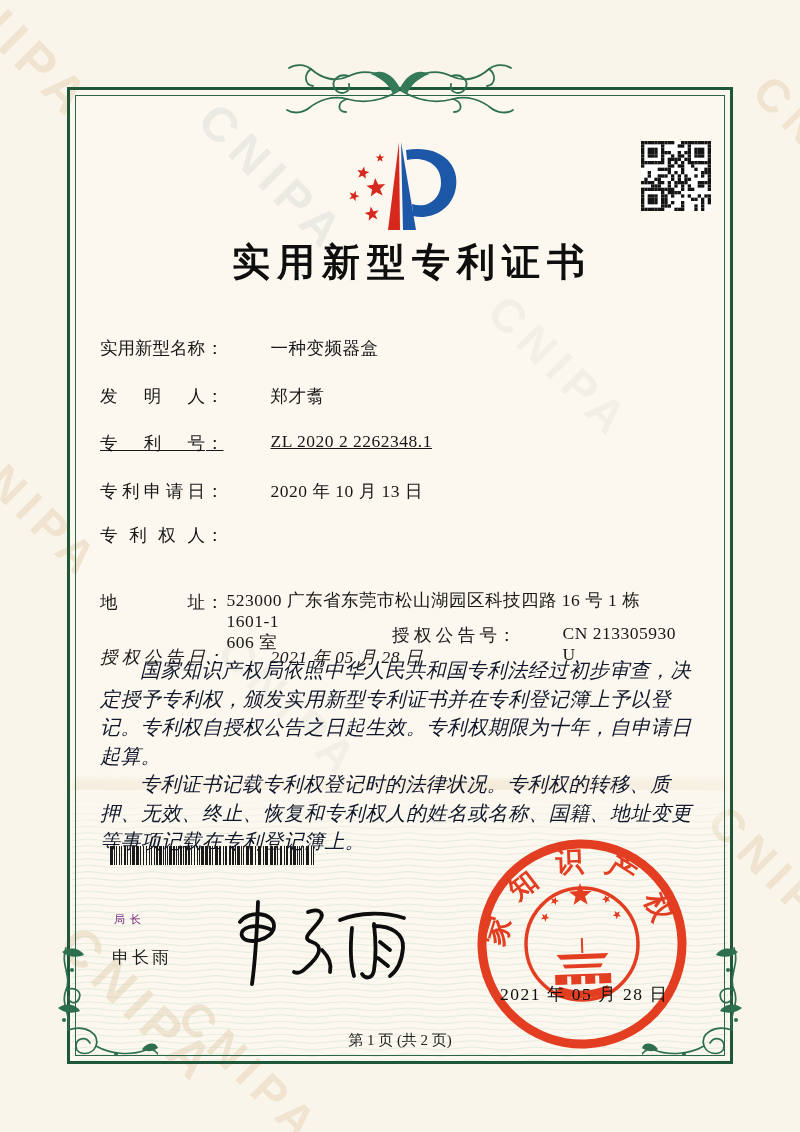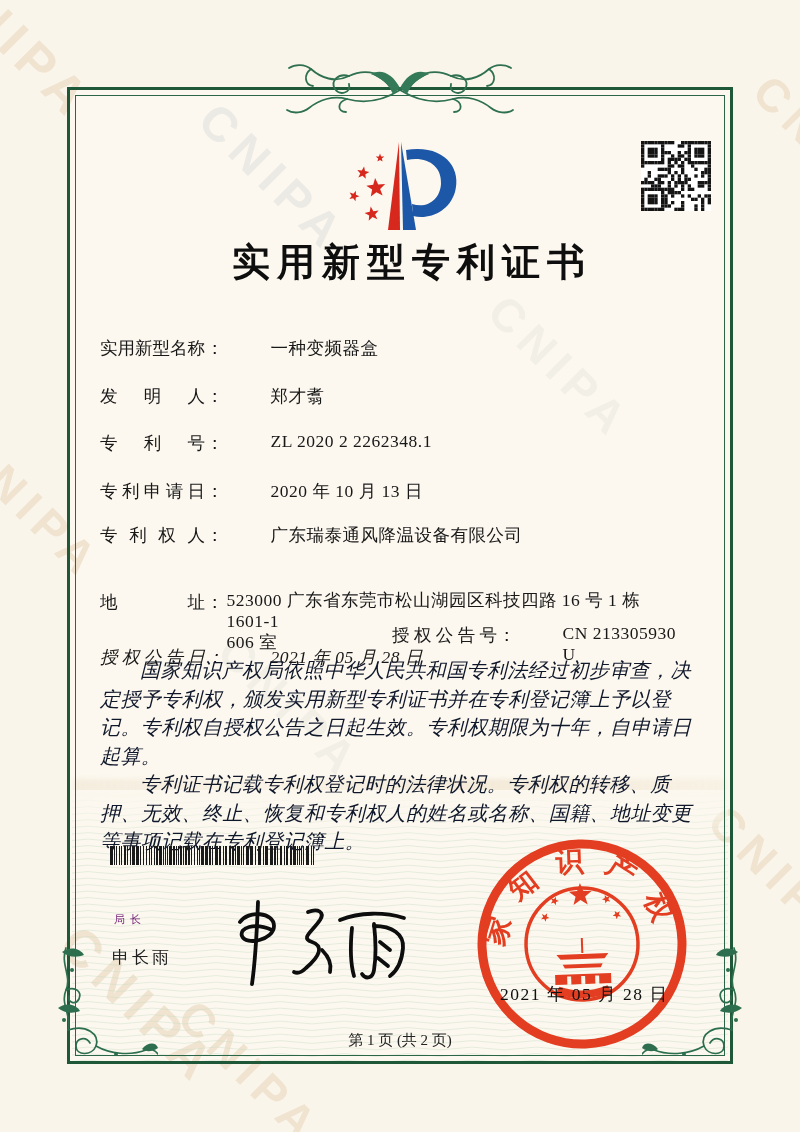--- a/index.html
+++ b/index.html
@@ -419,7 +419,7 @@
       <span class="fcolon">：</span>
     <span class="fvalue">郑才翥</span>
   </div>
-  <div class="frow" style="top:431px;">
+  <div class="frow" style="top:431px;text-decoration:underline;">
     <span class="flabel">专利号</span>
       <span class="fcolon">：</span>
     <span class="fvalue">ZL 2020 2 2262348.1</span>

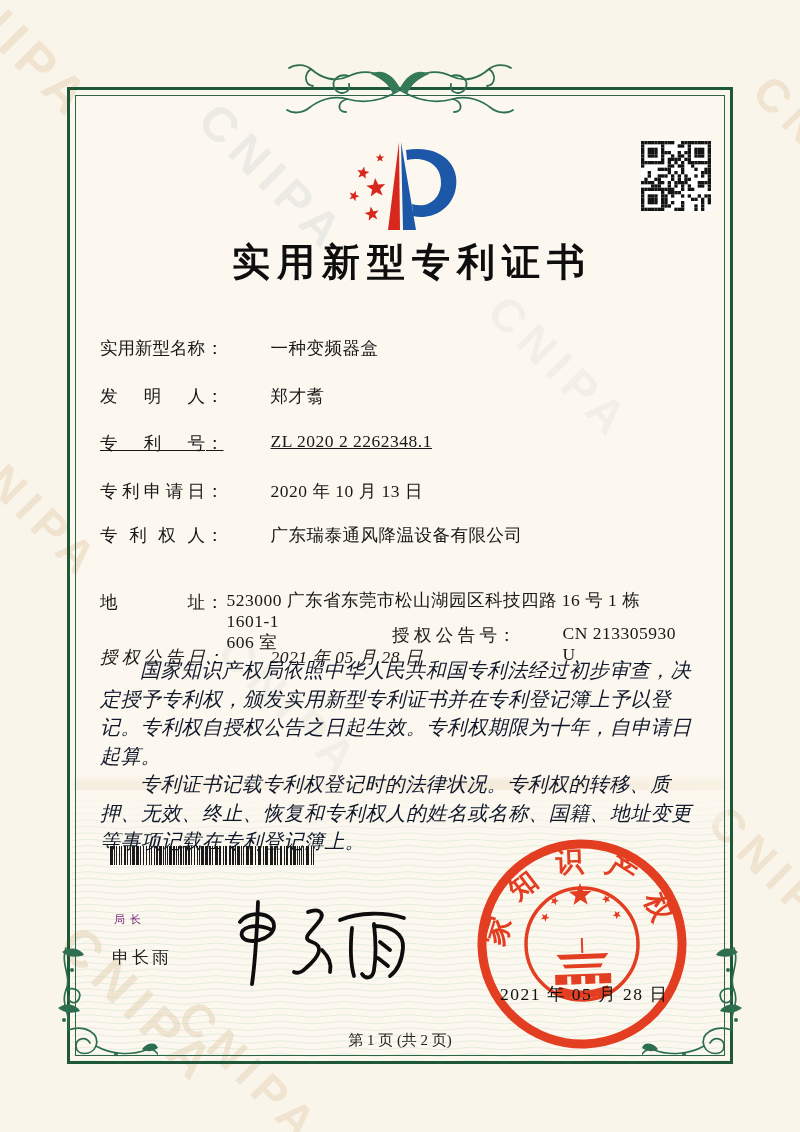--- a/index.html
+++ b/index.html
@@ -432,7 +432,6 @@
   <div class="frow" style="top:523px;">
     <span class="flabel">专利权人</span>
       <span class="fcolon">：</span>
-    <span class="fvalue">广东瑞泰通风降温设备有限公司</span>
   </div>
   <div class="frow" style="top:550px;margin-top:40px;">
     <span class="flabel">地址</span>

